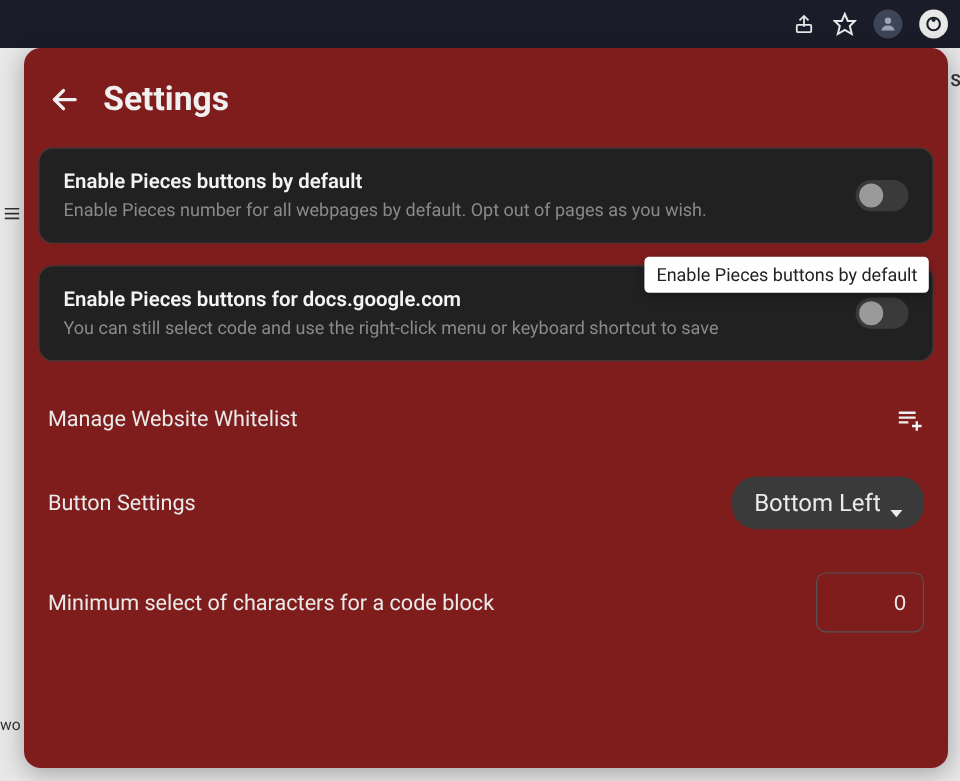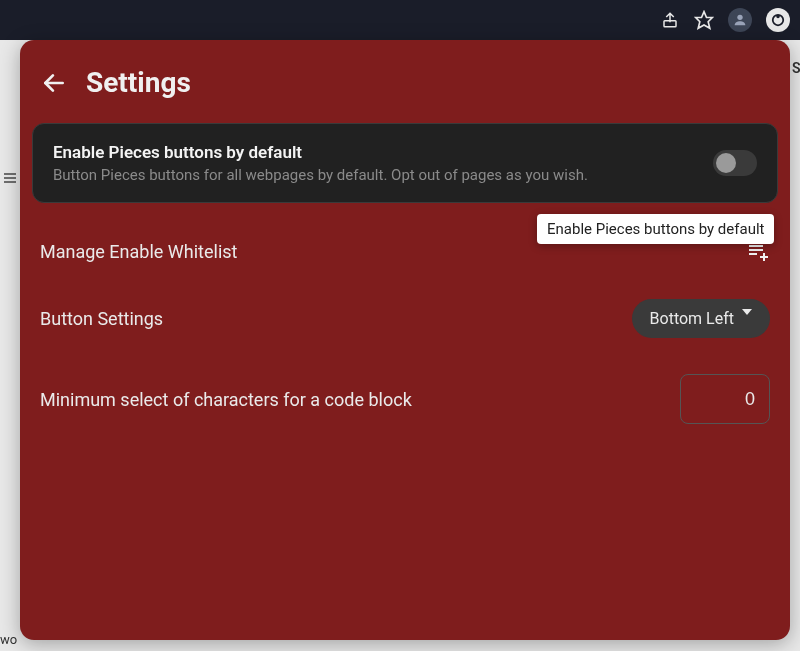--- a/index.html
+++ b/index.html
@@ -222,7 +222,7 @@
   <div class="card">
     <div class="card-text">
       <div class="card-title">Enable Pieces buttons by default</div>
-      <div class="card-sub">Button Pieces buttons for all webpages by default. Opt out of pages as you wish.</div>
+      <div class="card-sub">Enable Pieces number for all webpages by default. Opt out of pages as you wish.</div>
     </div>
     <div class="toggle"></div>
   </div>

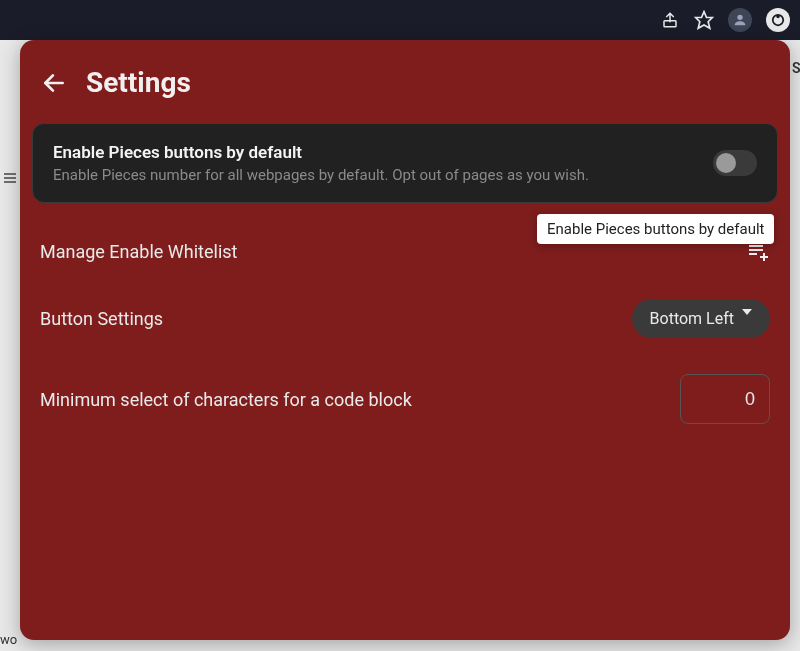--- a/index.html
+++ b/index.html
@@ -227,6 +227,13 @@
     <div class="toggle"></div>
   </div>
 
+  <div class="card">
+    <div class="card-text">
+      <div class="card-title">Enable Pieces buttons for docs.google.com</div>
+      <div class="card-sub">You can still select code and use the right-click menu or keyboard shortcut to save</div>
+    </div>
+    <div class="toggle"></div>
+  </div>
 
   <div class="row">
     <div class="row-label">Manage Enable Whitelist</div>

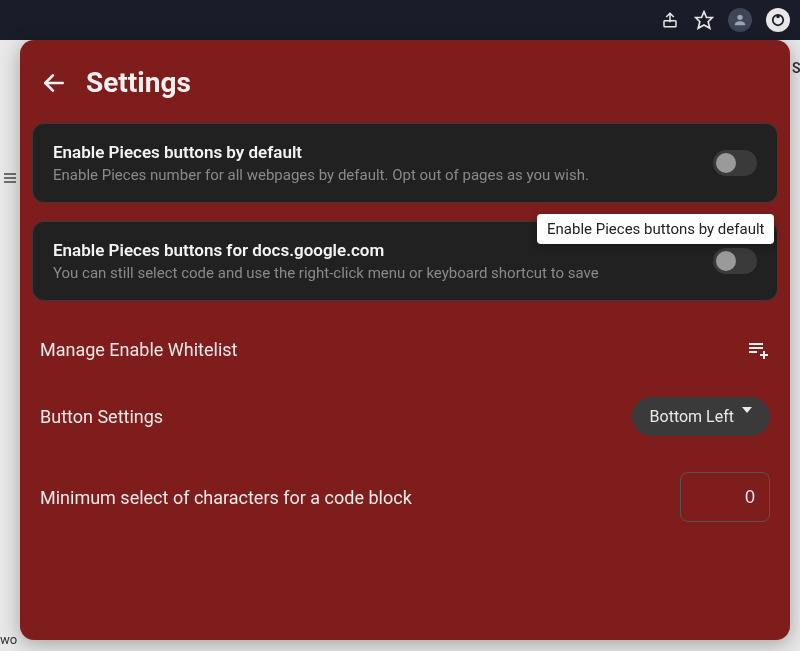--- a/index.html
+++ b/index.html
@@ -236,7 +236,7 @@
   </div>
 
   <div class="row">
-    <div class="row-label">Manage Enable Whitelist</div>
+    <div class="row-label">Manage Website Whitelist</div>
     <div class="list-add-icon">
       <svg width="24" height="24" viewBox="0 0 24 24" fill="#f0f0f0">
           <path d="M3 6h14v2H3zM3 10h14v2H3zM3 14h8v2H3zM17 14h2v3h3v2h-3v3h-2v-3h-3v-2h3z"></path>

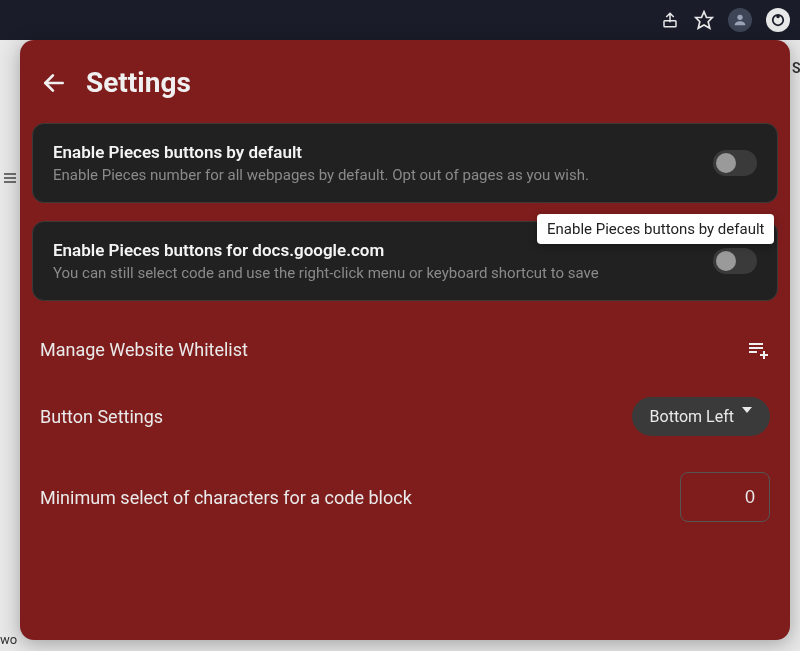--- a/index.html
+++ b/index.html
@@ -129,10 +129,10 @@
       border-radius: 20px;
       padding: 10px 18px;
       display: flex;
-      align-items: flex-start;
+      align-items: flex-end;
       gap: 8px;
       cursor: pointer;
-      font-size: 16px;
+      font-size: 20px;
       color: #eaeaea;
     }
     .chev {

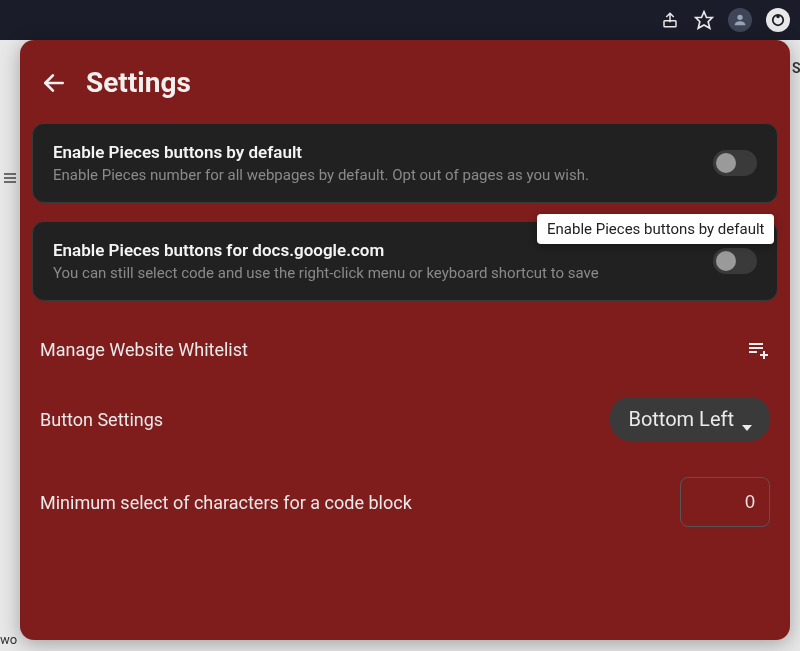--- a/index.html
+++ b/index.html
@@ -206,7 +206,7 @@
       <line x1="3" y1="18" x2="21" y2="18"></line>
     </svg></div>
 <div class="bg-fragment" style="left:792px;top:60px;font-weight:600">S</div>
-<div class="bg-fragment" style="left:0;top:632px;font-size:13px">wo</div>
+<div class="bg-fragment" style="left:0;top:597px;font-size:13px">wo</div>
 
 <div class="panel">
   <div class="panel-header">

